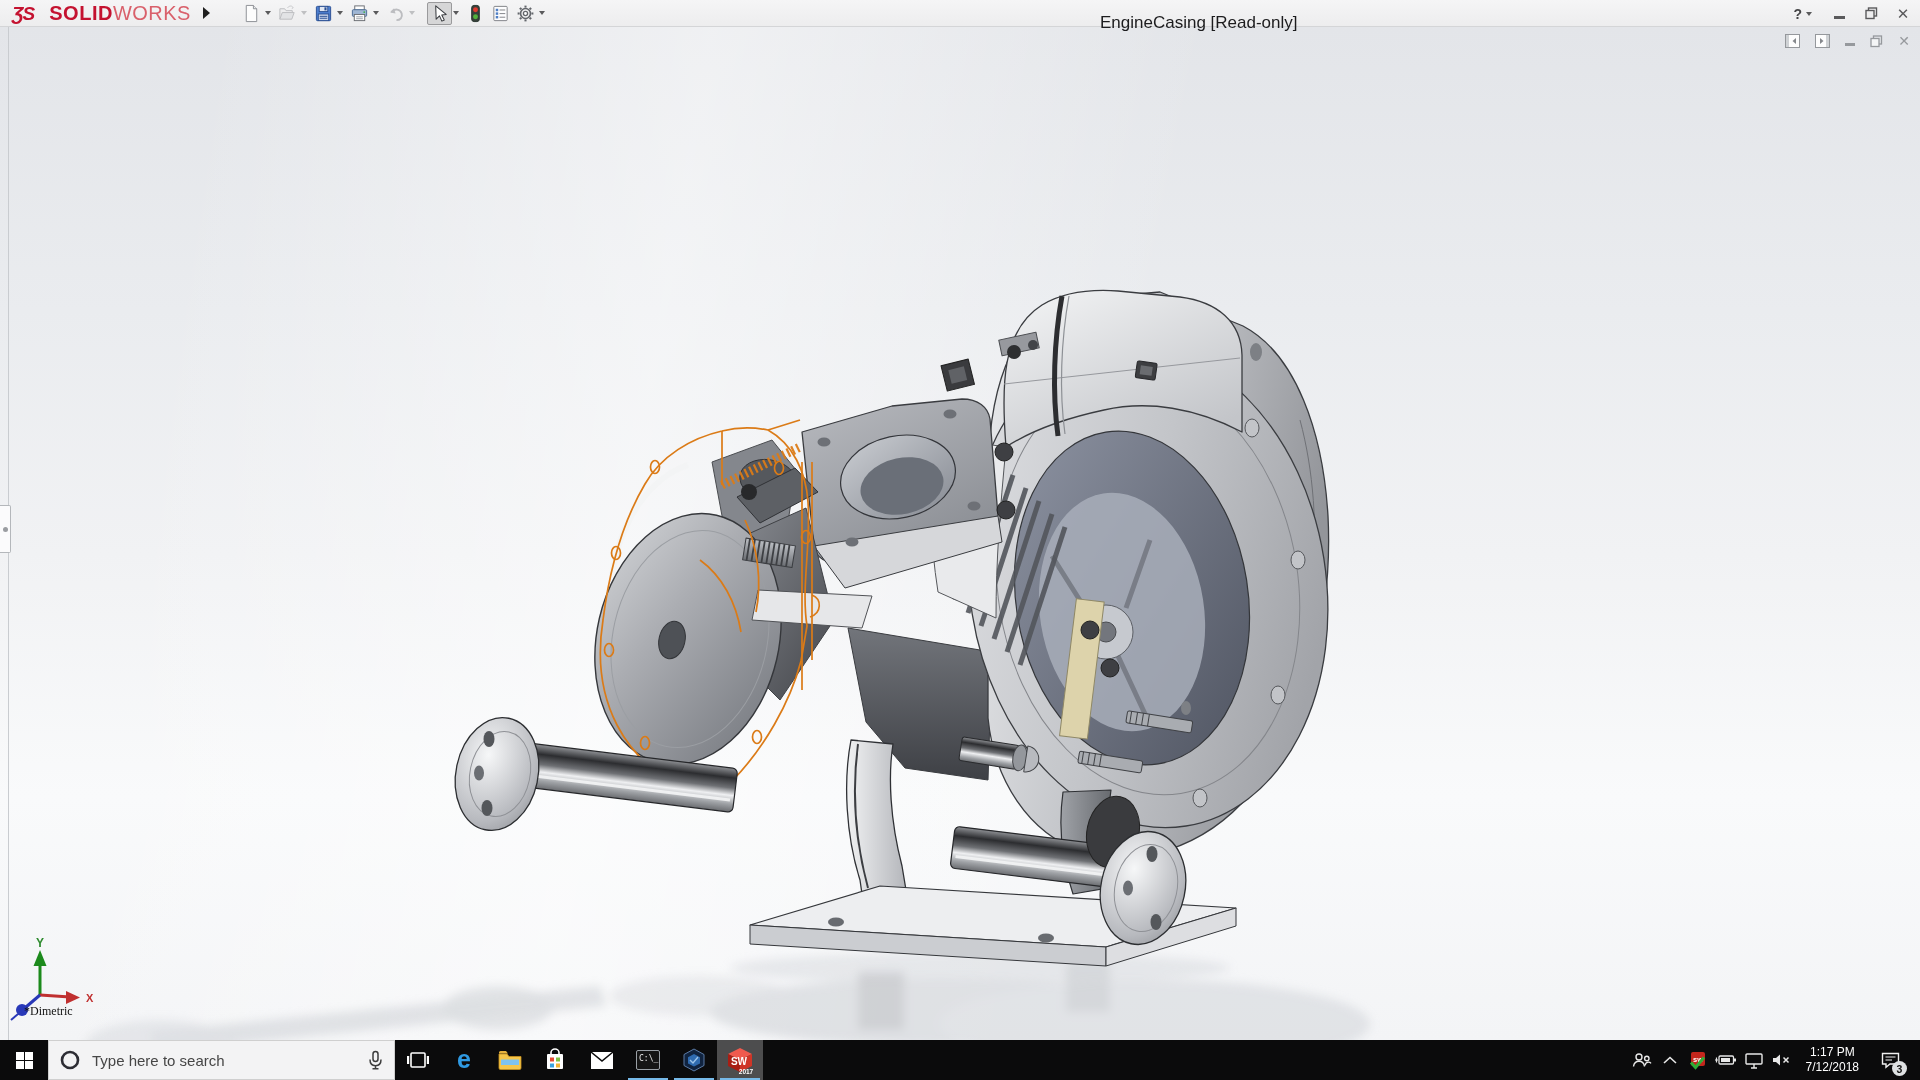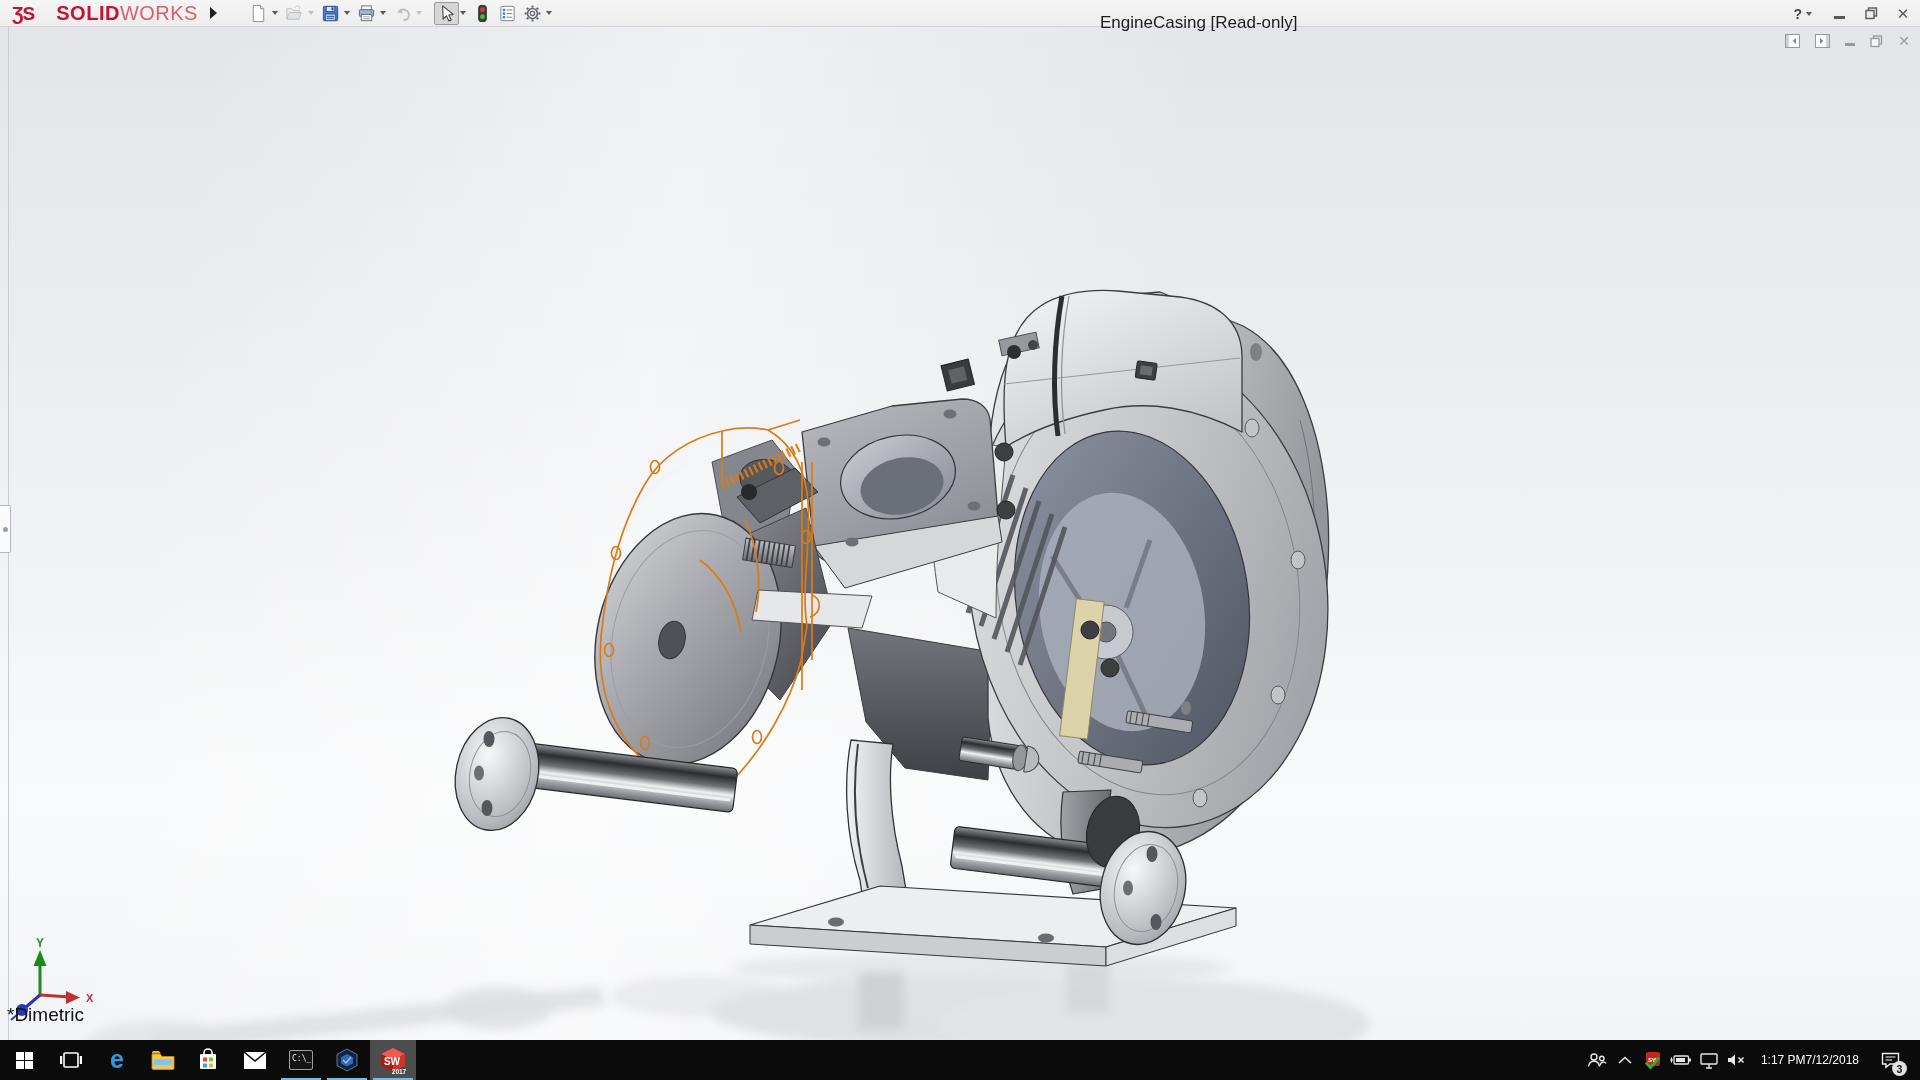--- a/index.html
+++ b/index.html
@@ -11,7 +11,7 @@
     background:linear-gradient(#f5f5f6,#ededee);border-bottom:1px solid #d4d5d7;
     display:flex;align-items:center;z-index:30;}
   #logo{display:flex;align-items:baseline;padding-left:12px;user-select:none;}
-  #logo .ds-mark{font-weight:bold;font-size:19px;color:#c41230;letter-spacing:-1px;margin-right:22px;}
+  #logo .ds-mark{font-style:italic;font-weight:bold;font-size:19px;color:#c41230;letter-spacing:-1px;margin-right:15px;}
   #logo .bold{font-weight:bold;font-size:20px;color:#c41230;letter-spacing:.5px;}
   #logo .light{font-weight:normal;font-size:20px;color:#d9606b;letter-spacing:.5px;}
   #flyout{margin-left:10px;display:flex;align-items:center;}

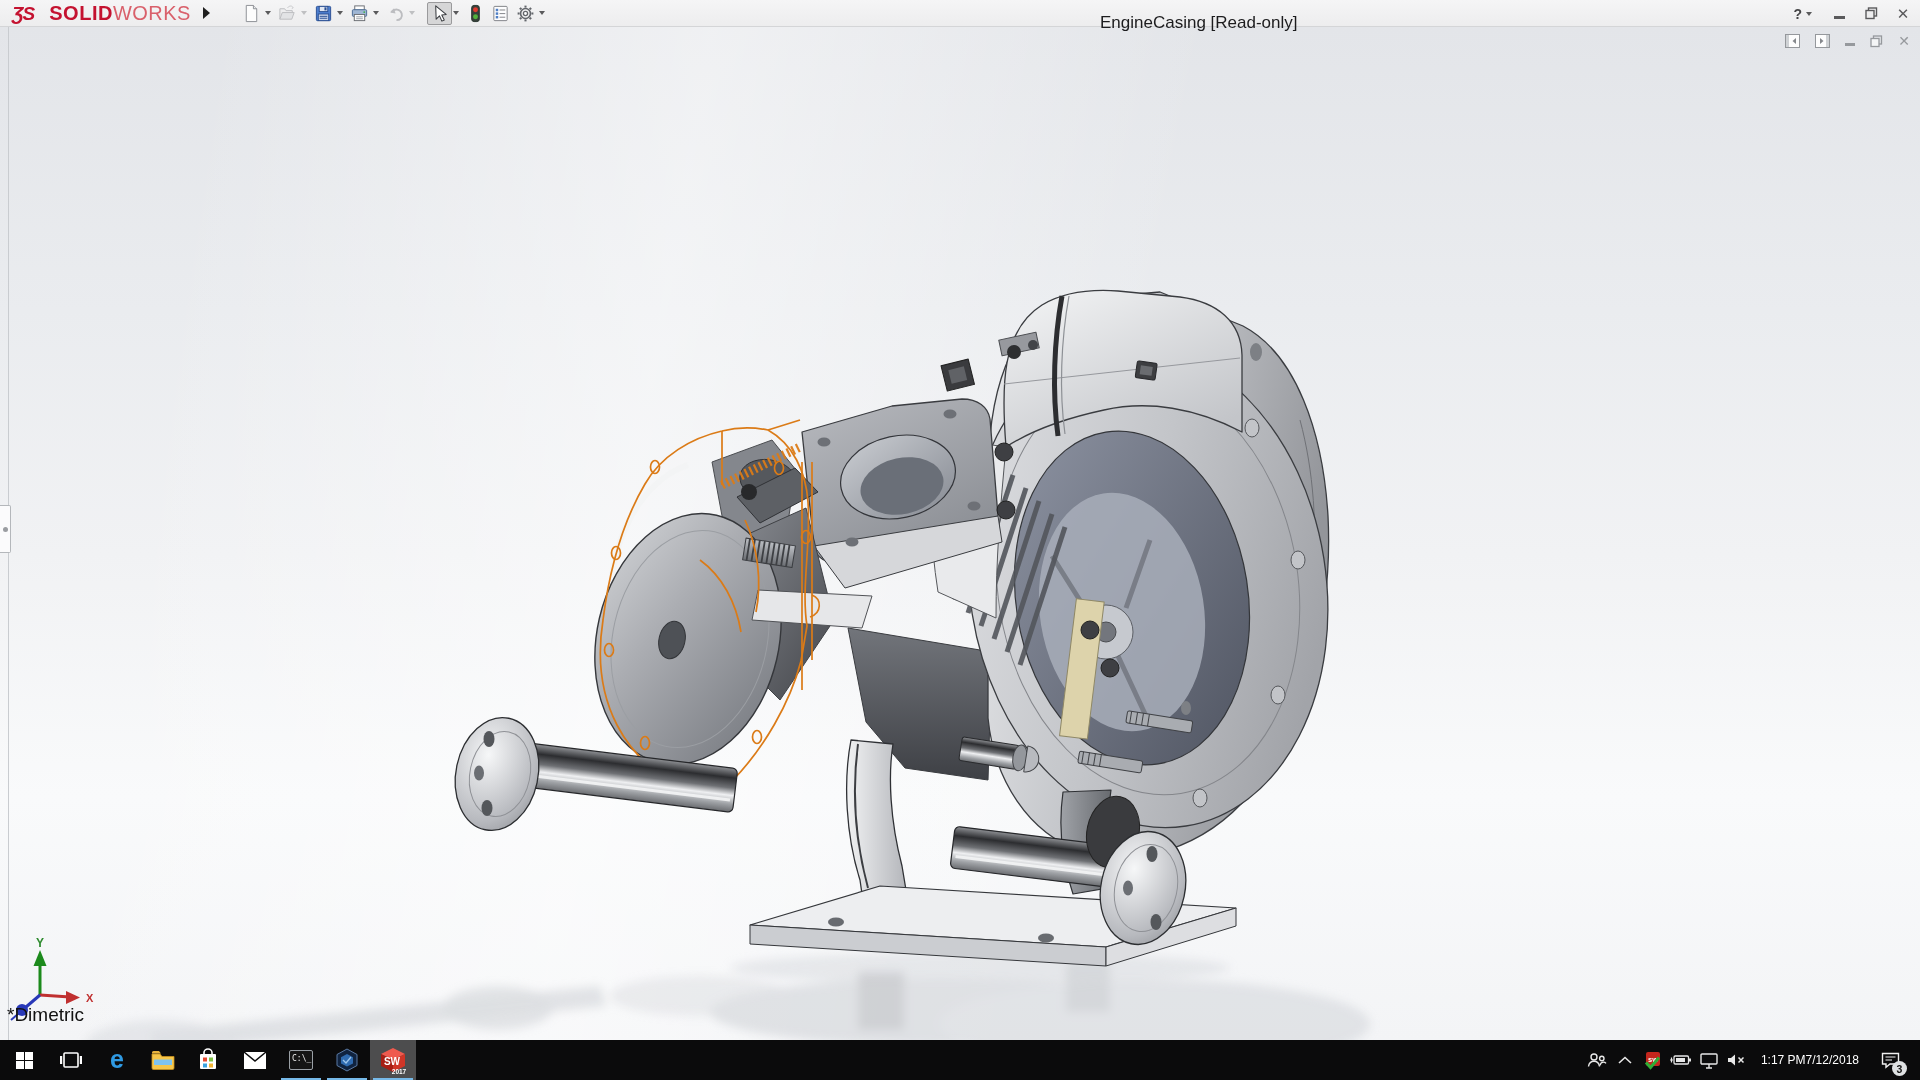--- a/index.html
+++ b/index.html
@@ -42,7 +42,7 @@
   #left-tab{position:absolute;left:0;top:478px;width:11px;height:48px;background:#fbfbfc;
     border:1px solid #b4b7bb;border-left:none;border-radius:0 2px 2px 0;}
   #left-tab::after{content:"";position:absolute;left:3px;top:21px;width:5px;height:5px;border-radius:50%;background:#9a9da1;}
-  #view-label{position:absolute;left:7px;top:977px;font-size:19px;color:#111;}
+  #view-label{position:absolute;left:24px;top:977px;font-size:12px;color:#111;font-family:Liberation Serif, serif;}
 
   
   #taskbar{position:absolute;left:0;bottom:0;width:1920px;height:40px;background:#0b0b0c;

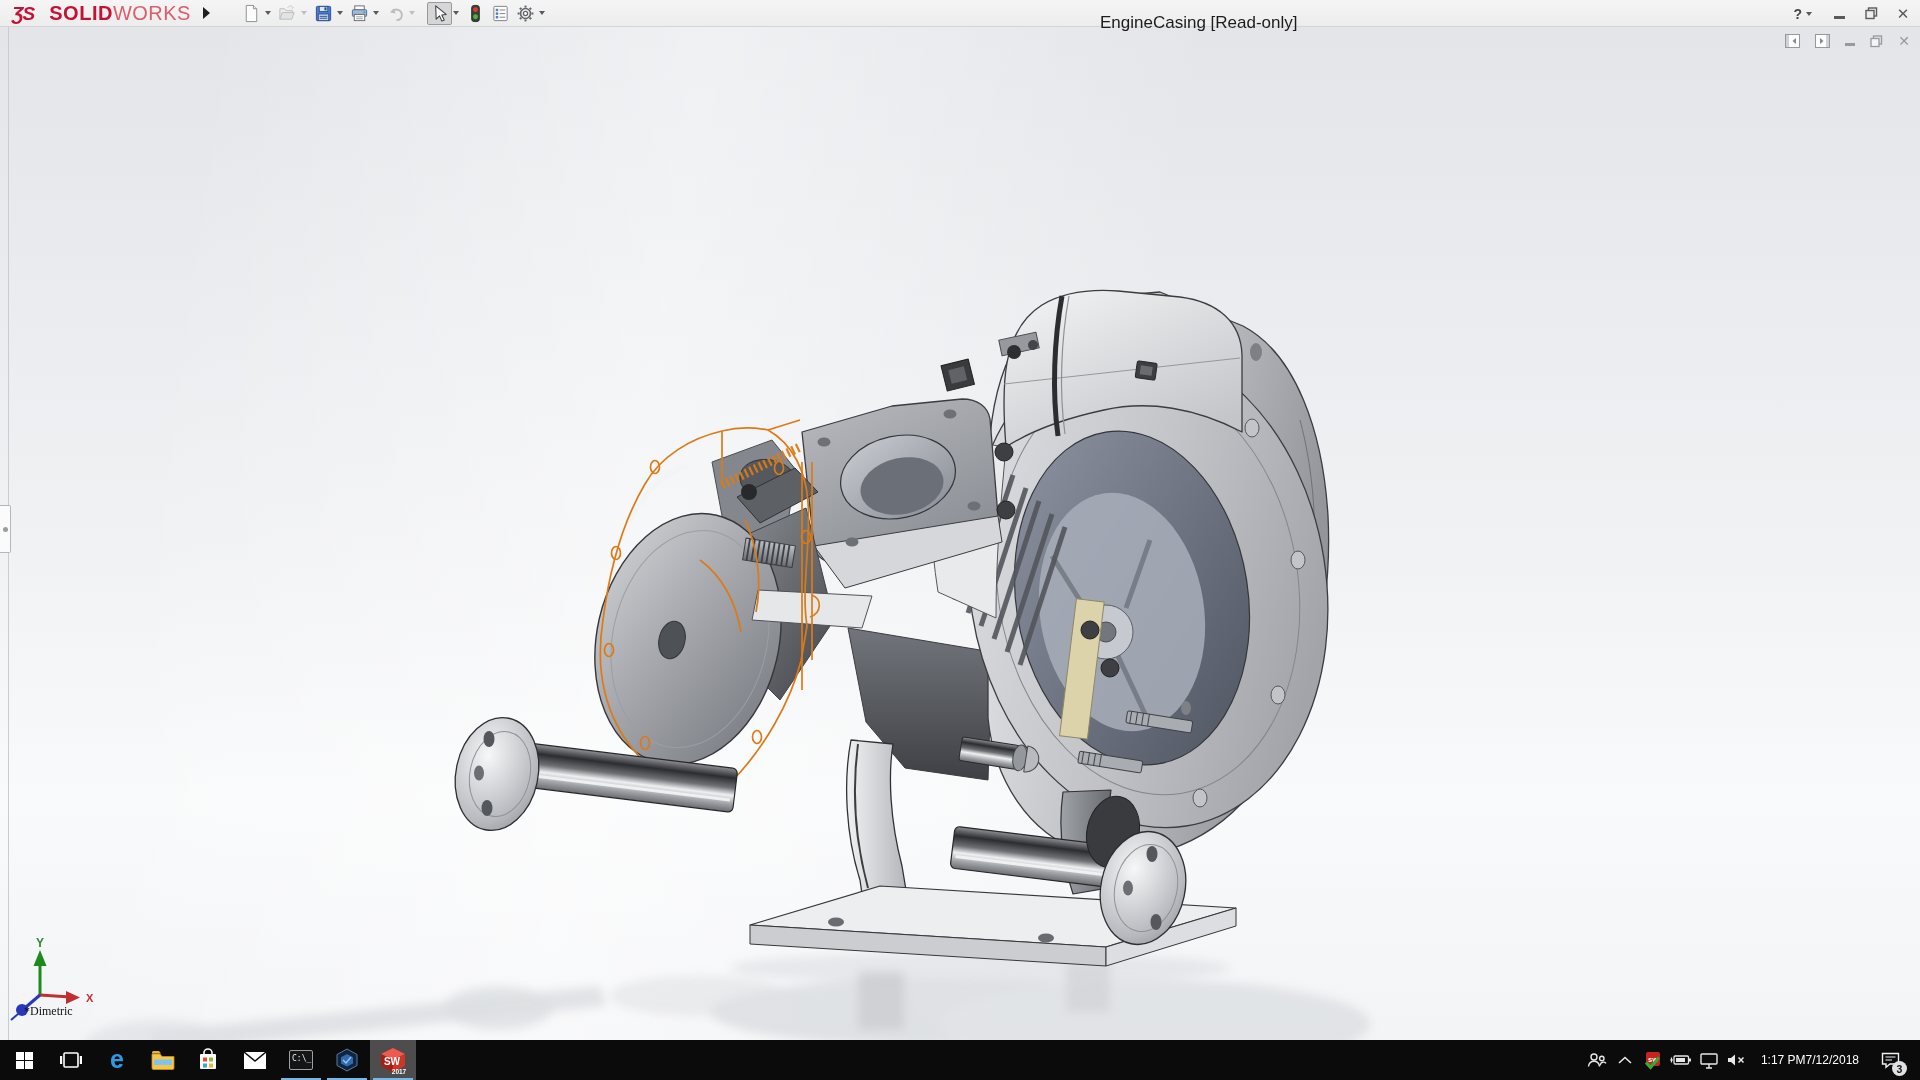--- a/index.html
+++ b/index.html
@@ -488,6 +488,18 @@
       <rect x="0" y="9" width="8" height="8" fill="#fff"></rect>
         <rect x="9" y="9" width="8" height="8" fill="#fff"></rect>
     </svg>
+  </div>
+  <div id="search-box">
+    <svg width="22" height="22">
+        <circle cx="11" cy="11" r="8" fill="none" stroke="#2d2d34" stroke-width="2.6"></circle>
+      </svg>
+    <span id="search-text">Type here to search</span>
+    <span id="mic">
+      <svg width="17" height="21">
+          <rect x="6" y="1.5" width="5" height="10" rx="2.5" fill="none" stroke="#3c3c3c" stroke-width="1.5"></rect>
+          <path d="M3 9.5c0 4.2 2.6 6.2 5.5 6.2S14 13.7 14 9.5M8.5 15.7v3M5.5 18.7h6" fill="none" stroke="#3c3c3c" stroke-width="1.5"></path>
+        </svg>
+    </span>
   </div>
   <div id="taskbar-apps">
       <div class="app-tile">

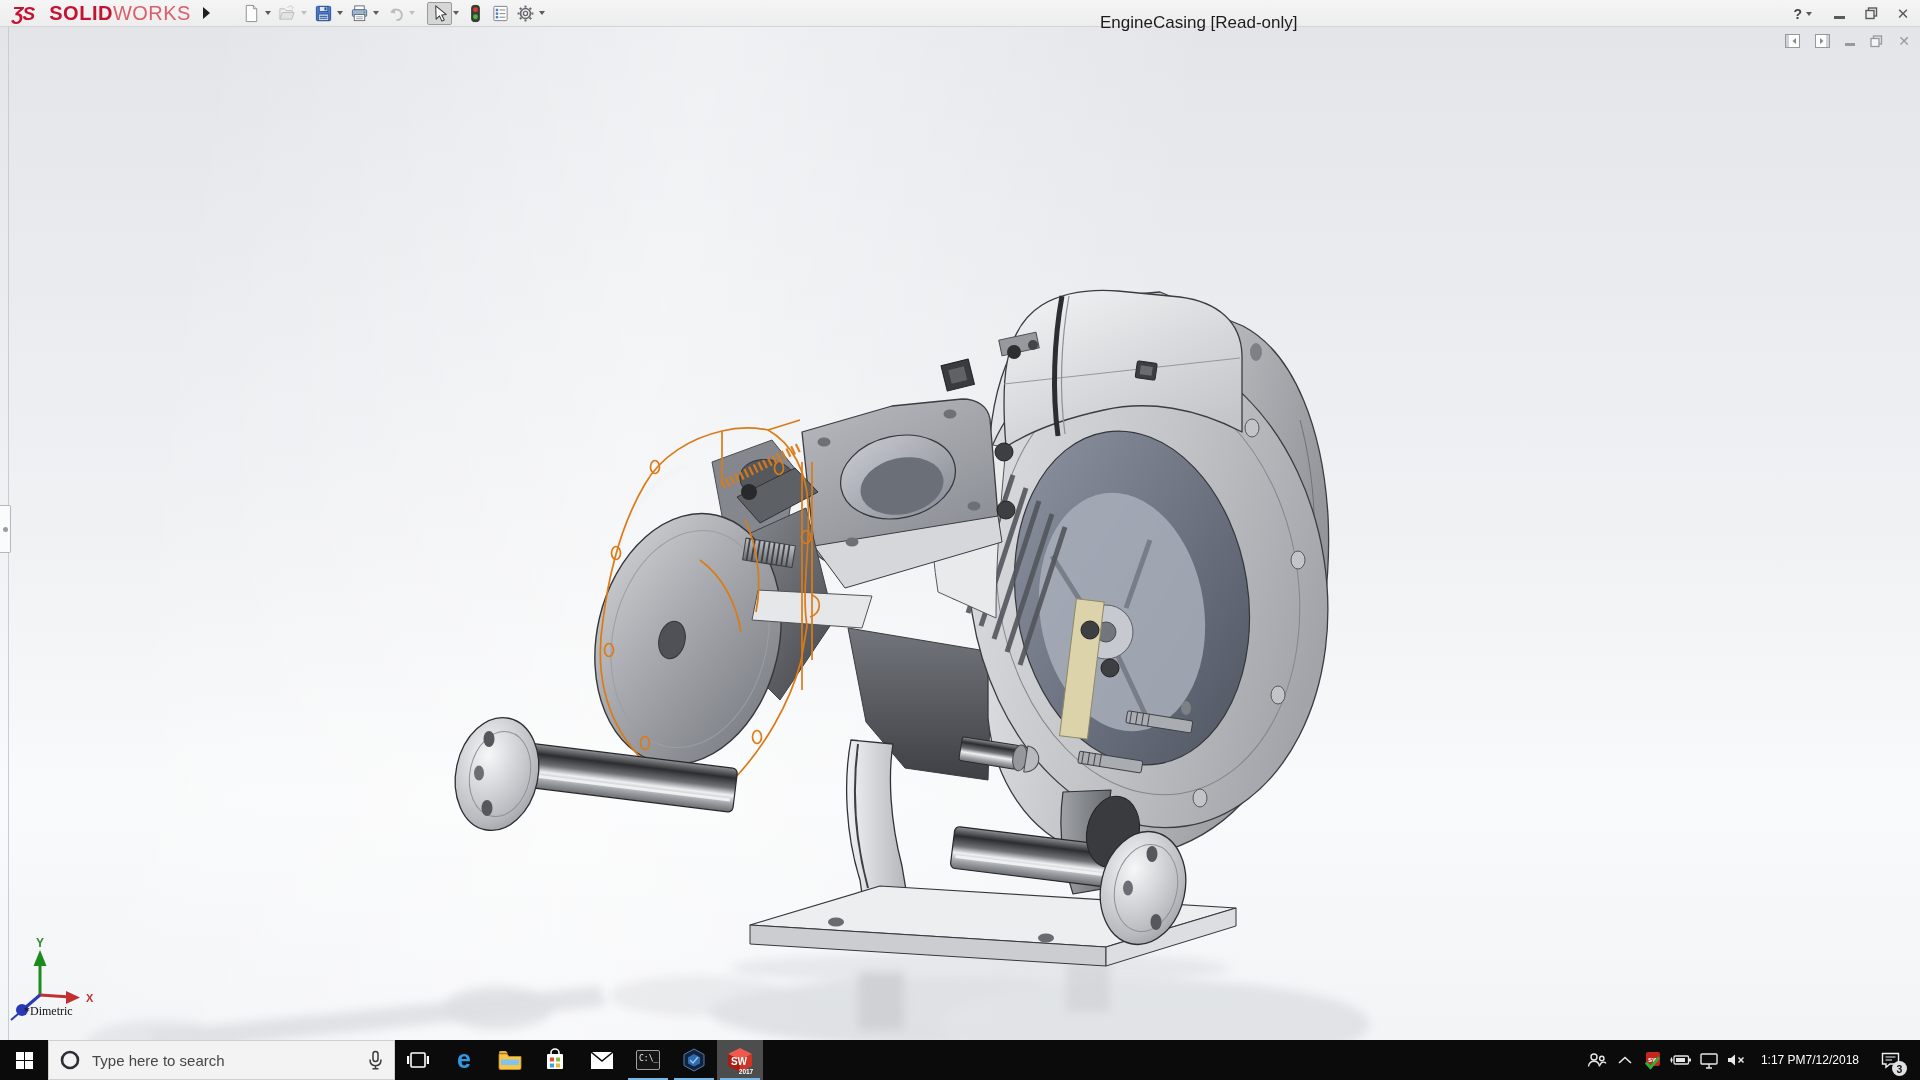--- a/index.html
+++ b/index.html
@@ -57,7 +57,7 @@
   .app-tile .underline{position:absolute;bottom:0;left:3px;right:3px;height:2px;background:#76b9e8;}
   #tray{margin-left:auto;display:flex;align-items:center;gap:4px;padding-right:2px;}
   .tray-ic{min-width:24px;height:40px;display:flex;align-items:center;justify-content:center;}
-  #clock{display:flex;flex-direction:row;text-align:center;font-size:12px;line-height:15px;padding:0 8px;white-space:nowrap;}
+  #clock{display:flex;flex-direction:column;text-align:center;font-size:12px;line-height:15px;padding:0 8px;white-space:nowrap;}
   #action-center{position:relative;width:38px;height:40px;display:flex;align-items:center;justify-content:center;}
   #notif-badge{position:absolute;right:2px;bottom:4px;width:15px;height:15px;border-radius:50%;
     background:#dfe1e3;color:#111;font-size:10.5px;font-weight:bold;display:flex;align-items:center;justify-content:center;}

